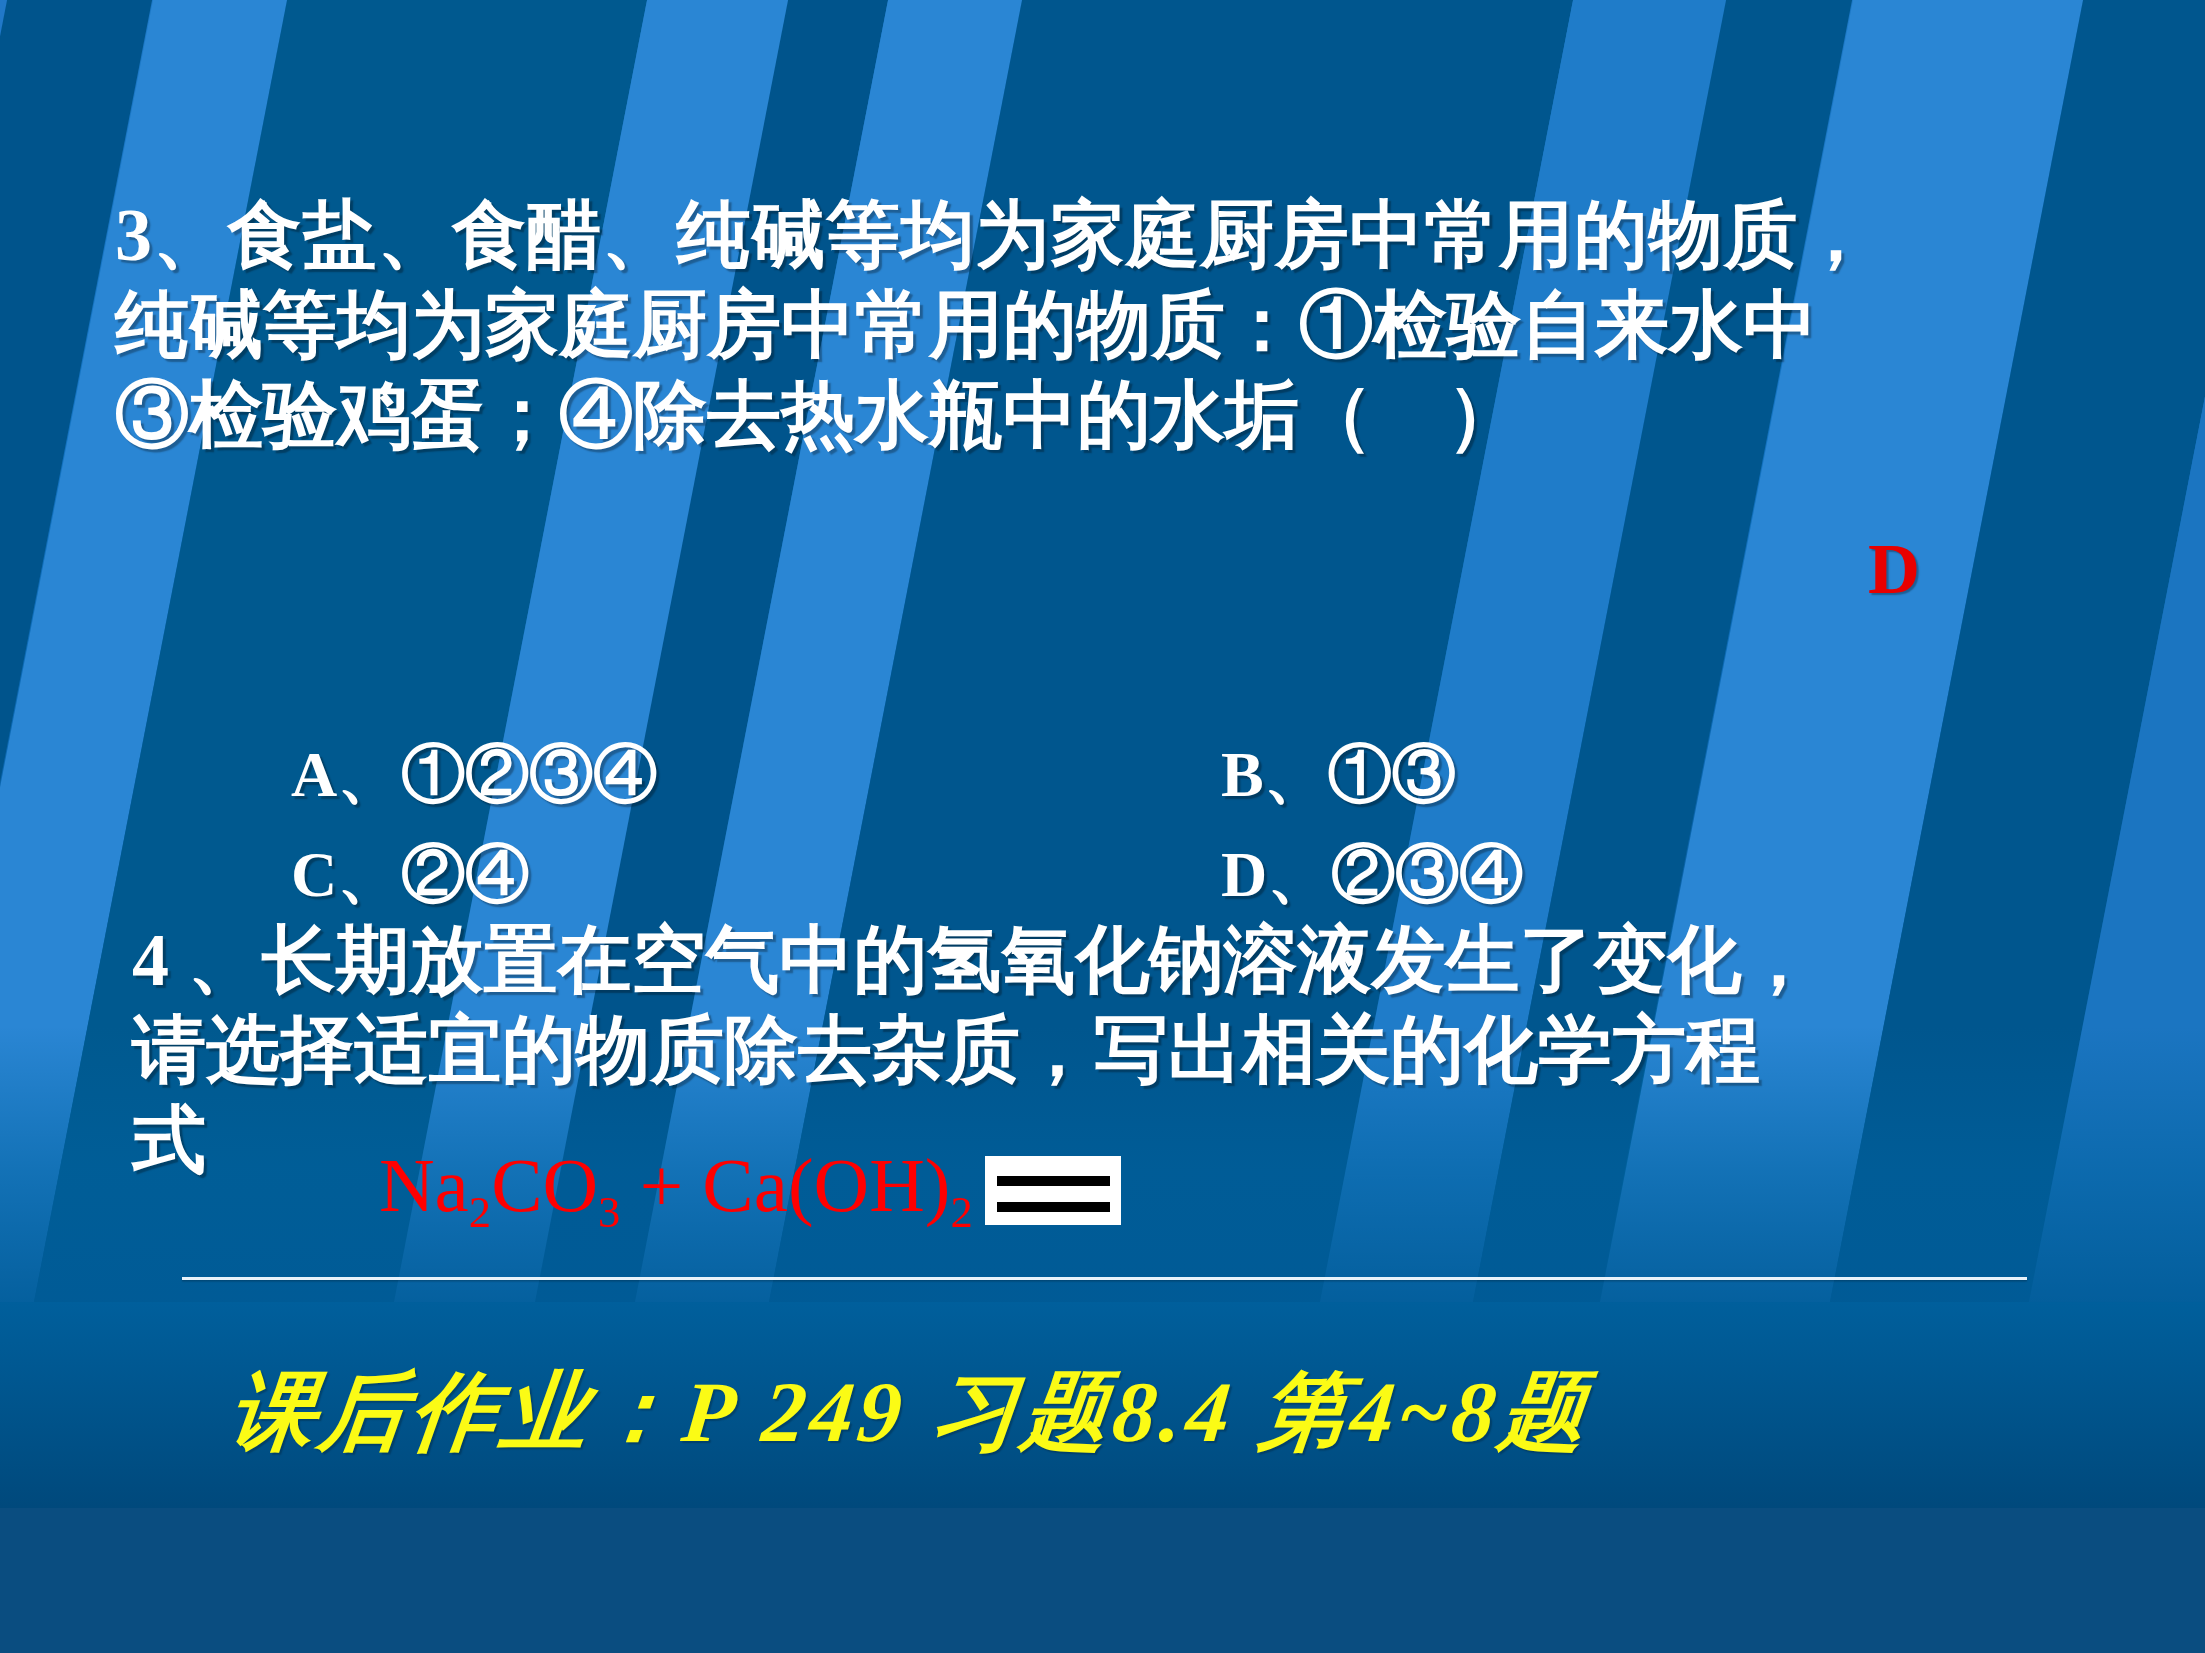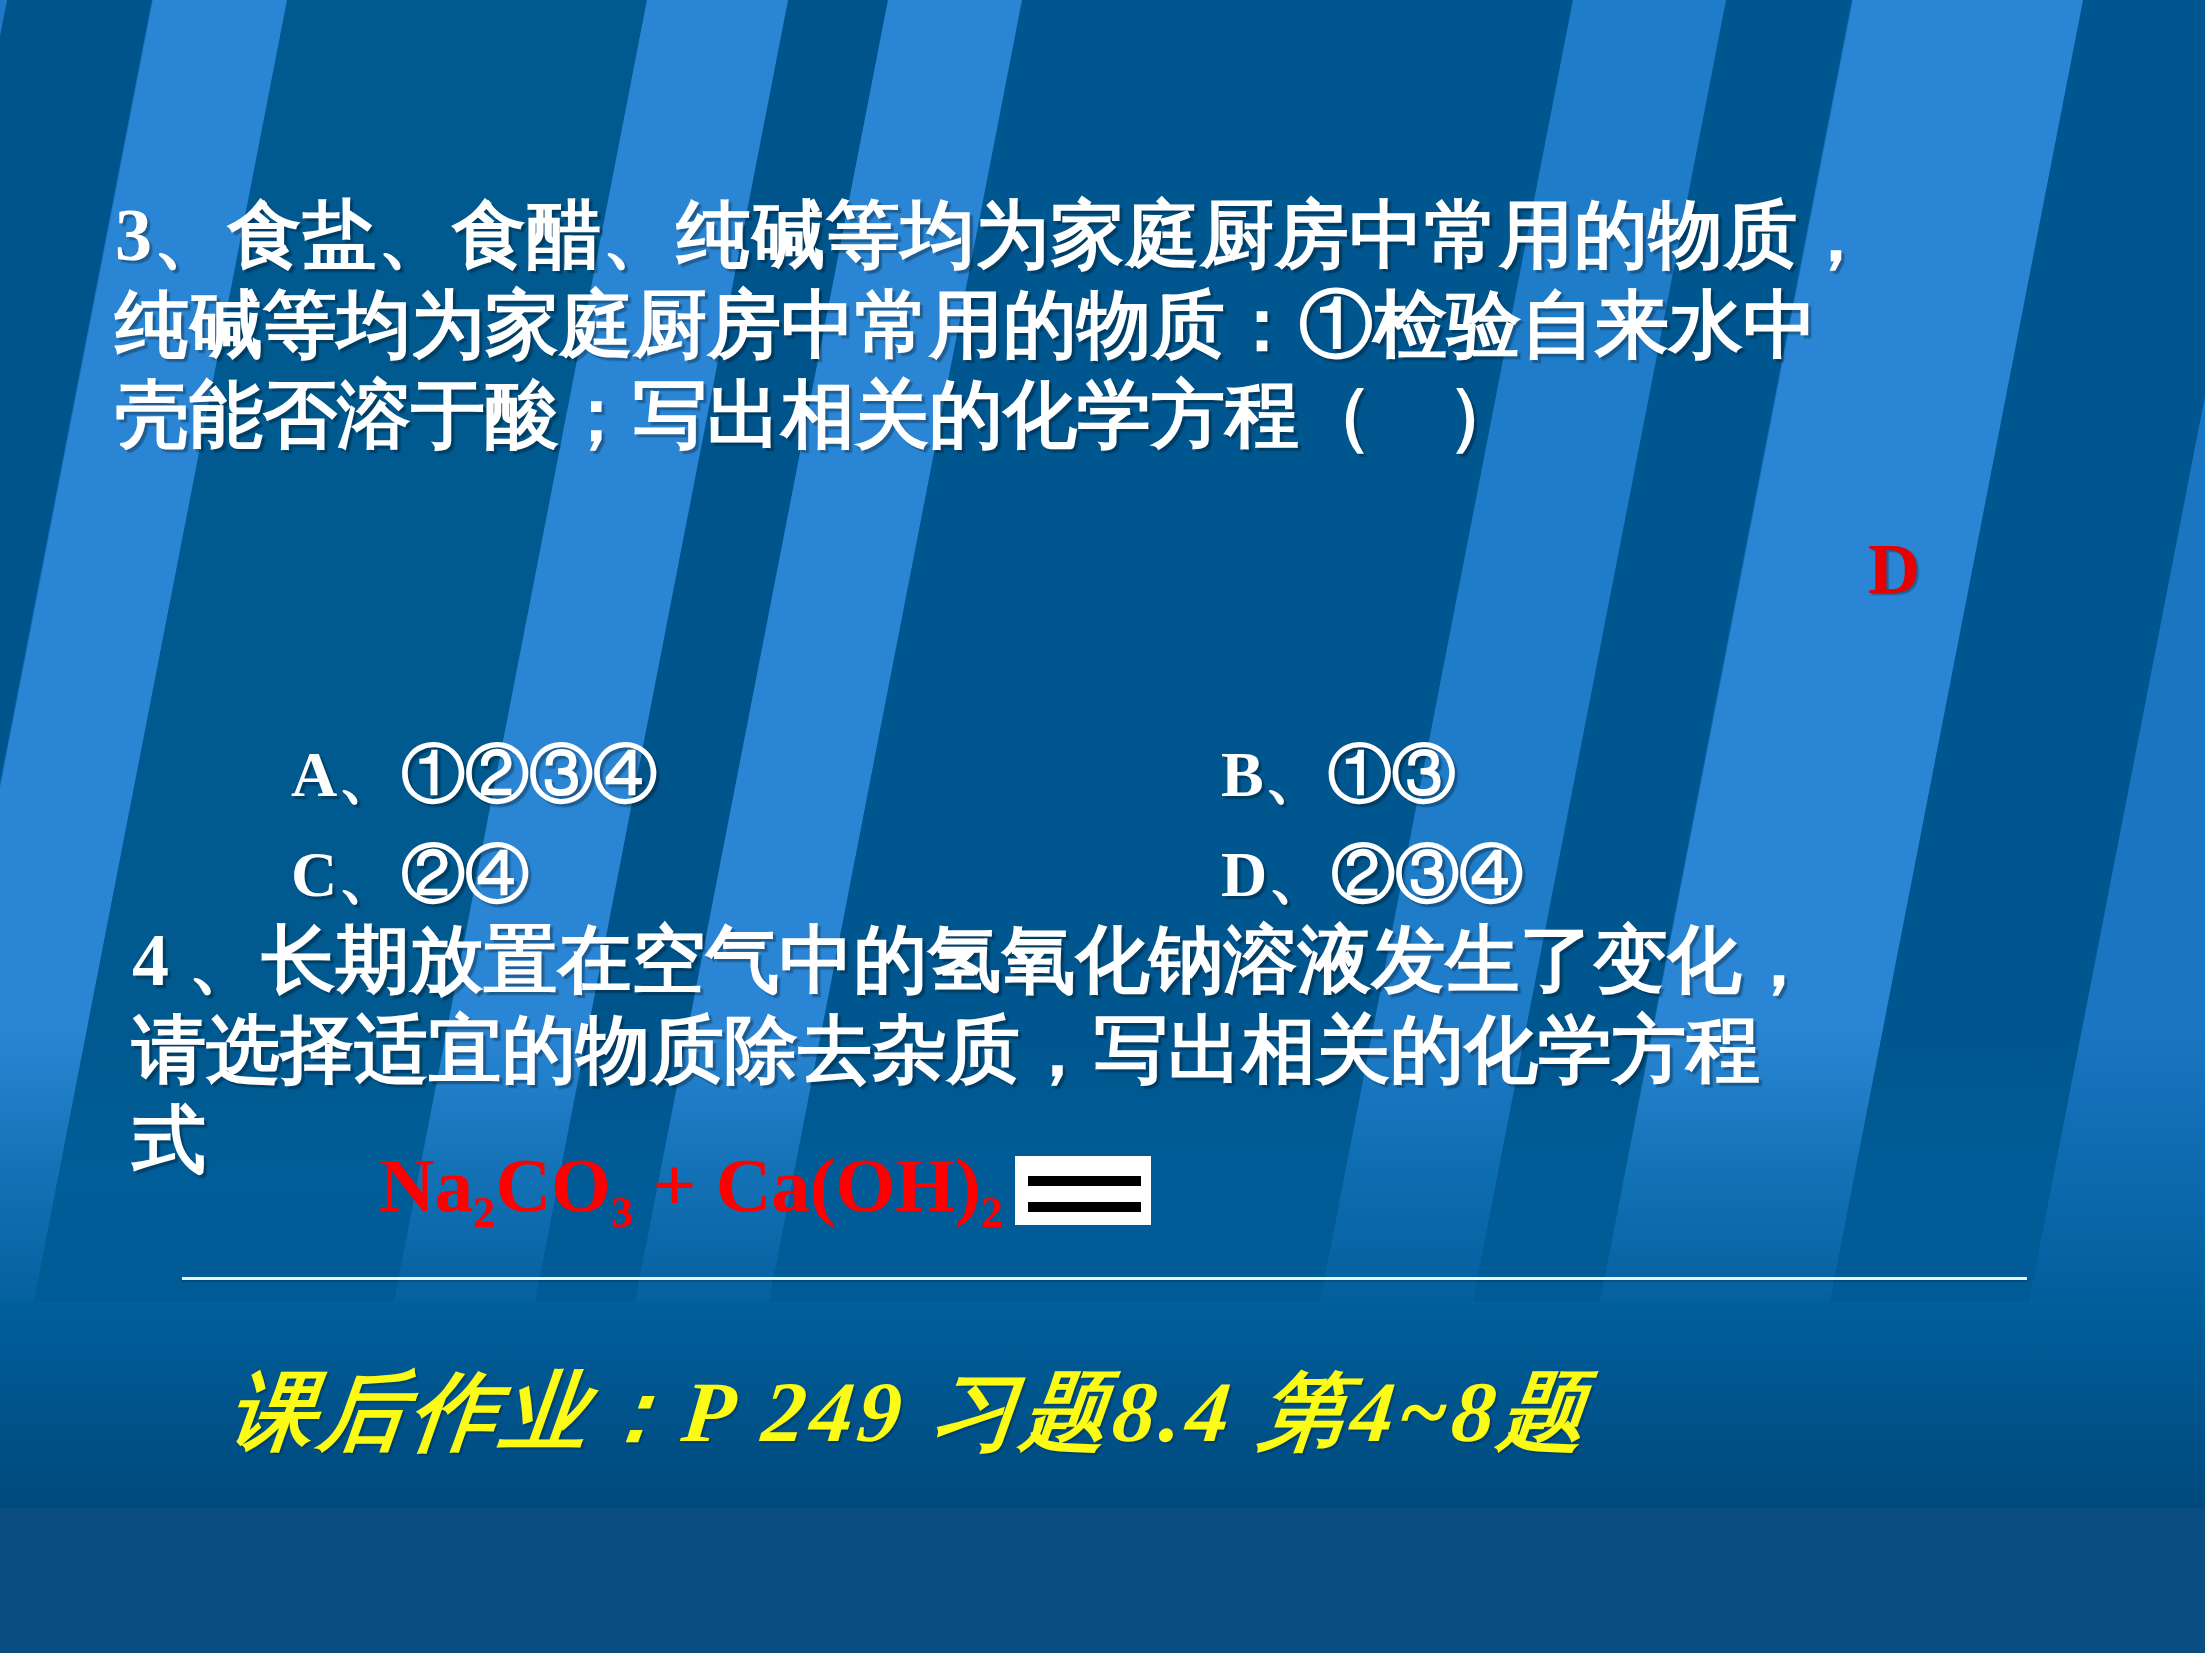--- a/index.html
+++ b/index.html
@@ -192,7 +192,7 @@
   <div class="q-block" id="q3">
     <span class="ln ln1">3、食盐、食醋、纯碱等均为家庭厨房中常用的物质，</span>
     <span class="ln">纯碱等均为家庭厨房中常用的物质：①检验自来水中</span>
-    <span class="ln">壳能否溶于酸；写出相关的化学方程（　）</span>
+    <span class="ln">③检验鸡蛋；④除去热水瓶中的水垢（　）</span>
   </div>
 
   <div class="answer-letter">D</div>

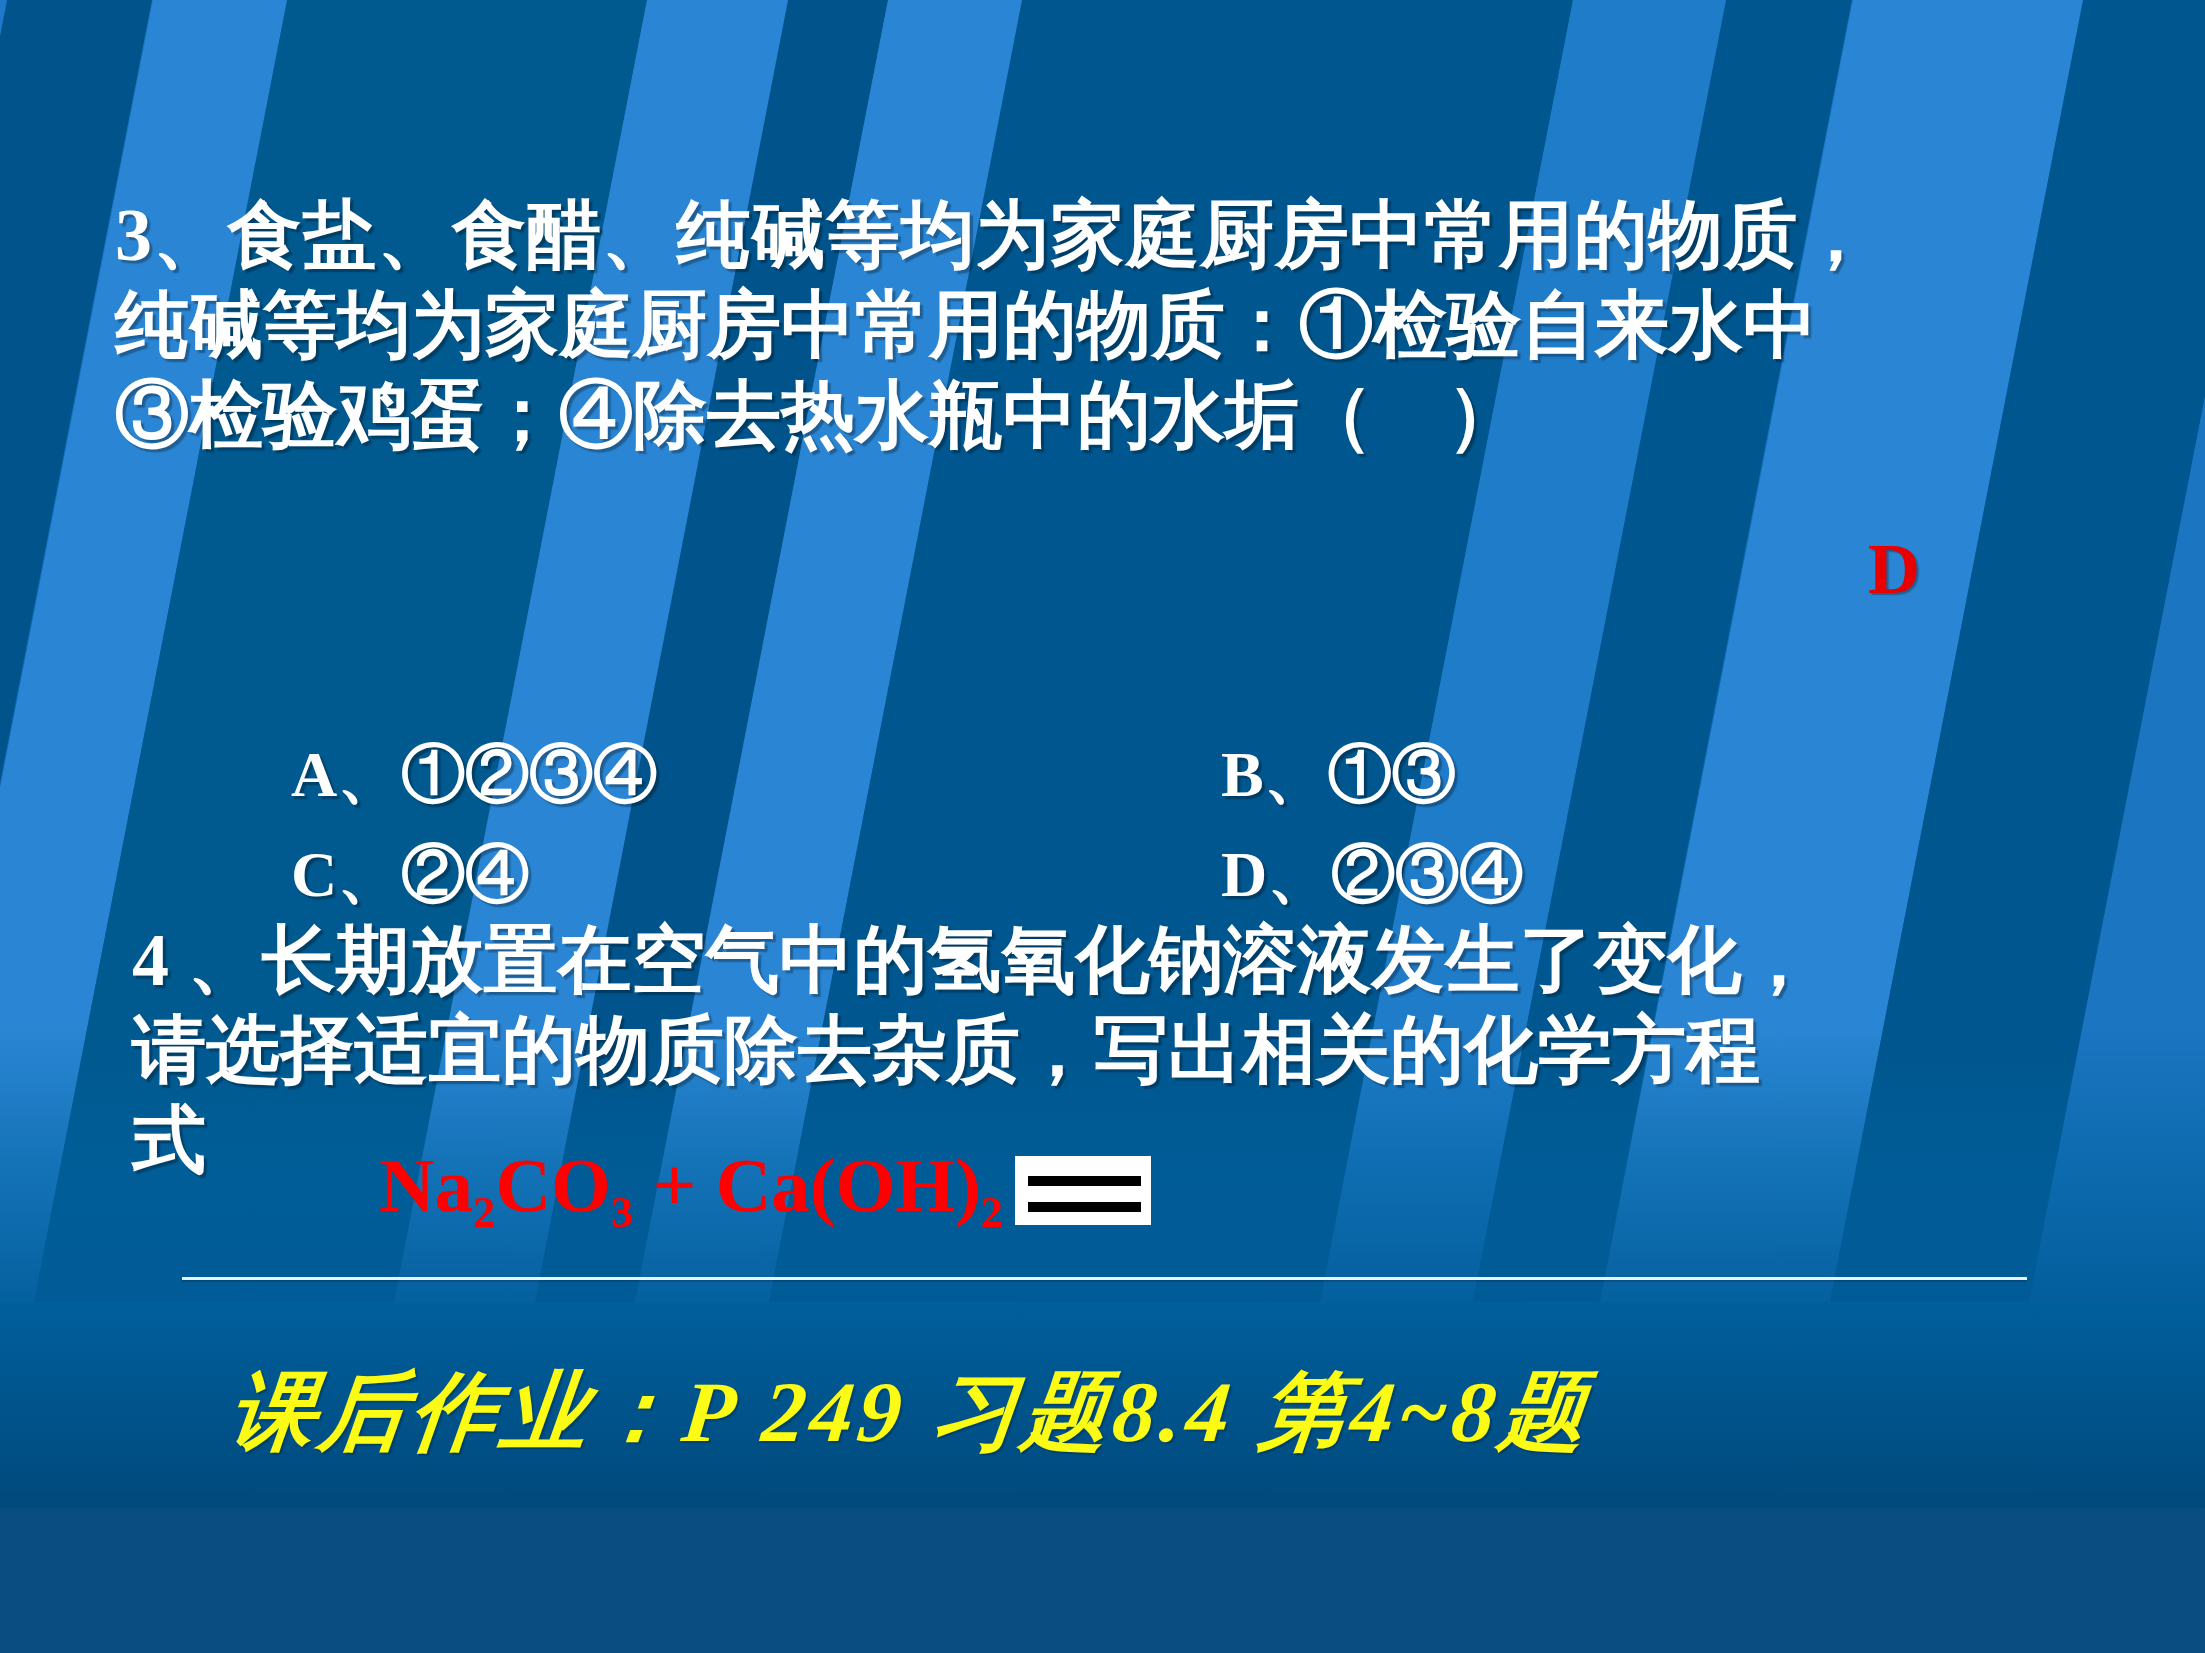--- a/index.html
+++ b/index.html
@@ -106,7 +106,7 @@
     top: 1147px;
     white-space: nowrap;
     font-family: "Liberation Serif", "DejaVu Serif", serif;
-    font-weight: bold;
+    font-weight: normal;
     font-size: 77px;
     line-height: 1;
     display: flex;

